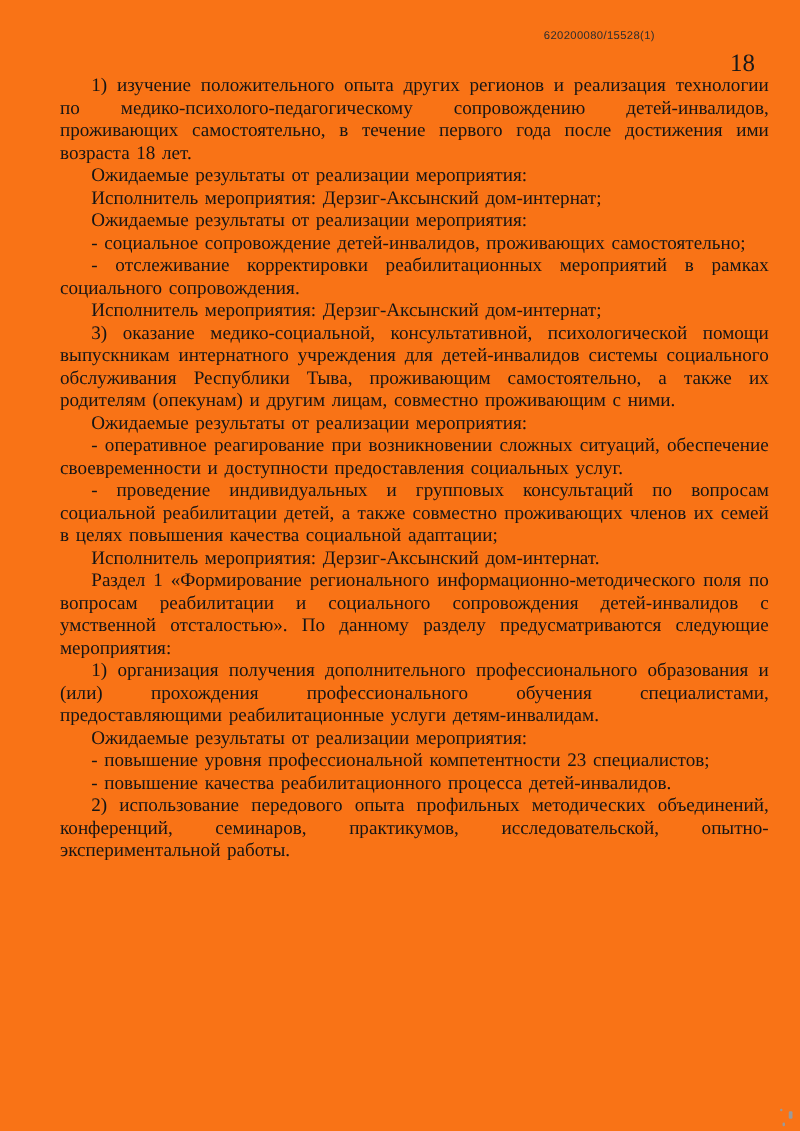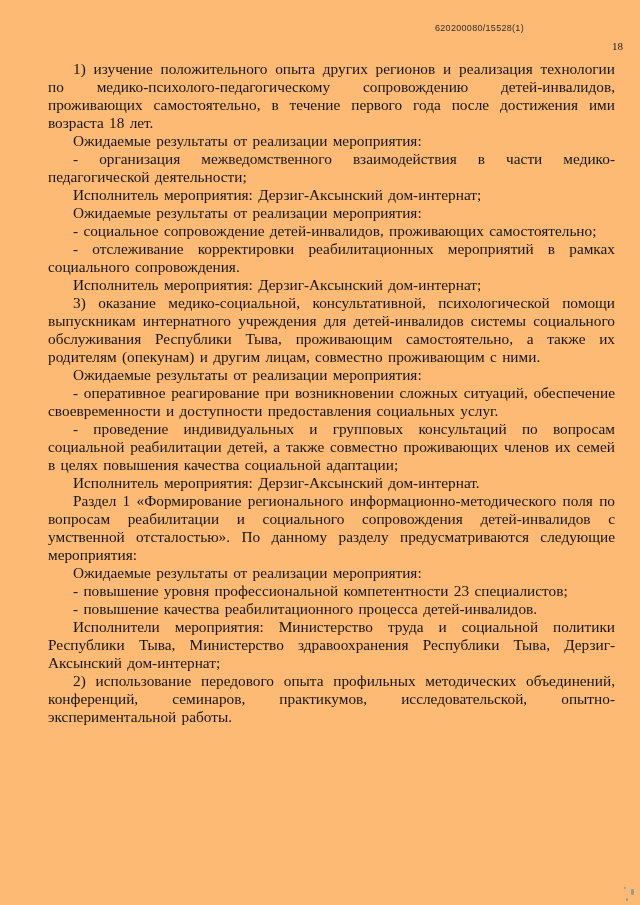--- a/index.html
+++ b/index.html
@@ -7,7 +7,7 @@
     position: relative;
     width: 640px;
     height: 905px;
-    background: #fdba74;
+    background: #f97316;
     overflow: hidden;
     font-family: "Liberation Serif", "DejaVu Serif", serif;
     color: #151515;

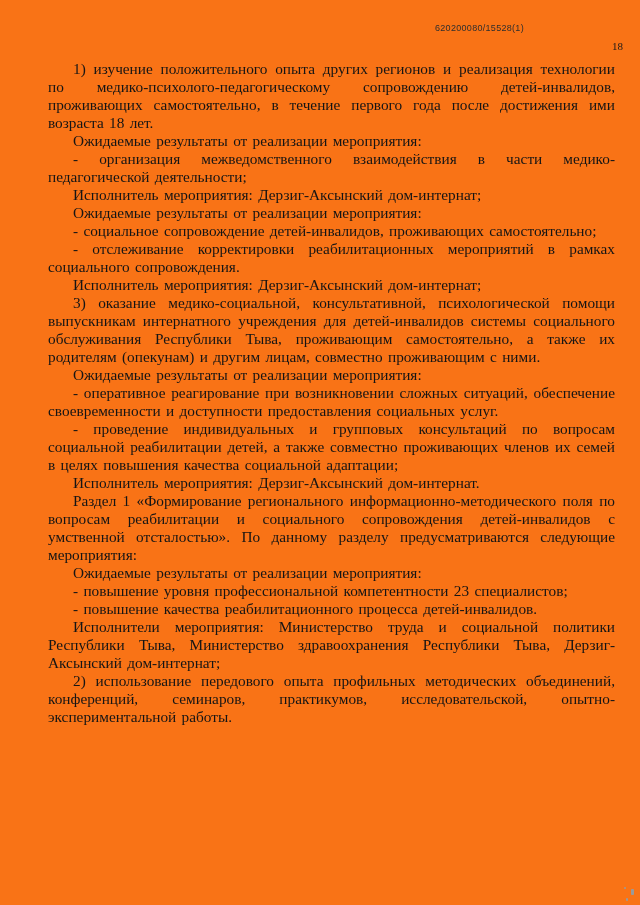--- a/index.html
+++ b/index.html
@@ -23,9 +23,9 @@
   }
   .pagenum {
     position: absolute;
-    left: 612px;
+    left: 584px;
     top: 40px;
-    font-size: 11px;
+    font-size: 20px;
     color: #1a1a1a;
   }
   .content {

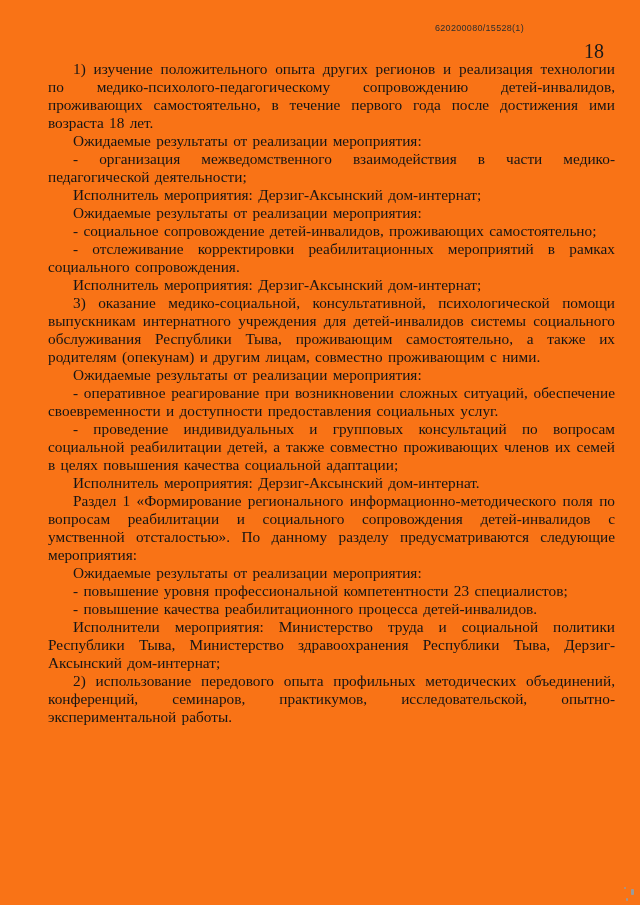--- a/index.html
+++ b/index.html
@@ -59,7 +59,6 @@
   <div class="content">
     <p class="para">1) изучение положительного опыта других регионов и реализация технологии по медико-психолого-педагогическому сопровождению детей-инвалидов, проживающих самостоятельно, в течение первого года после достижения ими возраста 18 лет.</p>
     <p class="para">Ожидаемые результаты от реализации мероприятия:</p>
-    <p class="para">- организация межведомственного взаимодействия в части медико-педагогической деятельности;</p>
     <p class="para">Исполнитель мероприятия: Дерзиг-Аксынский дом-интернат;</p>
     <p class="para">Ожидаемые результаты от реализации мероприятия:</p>
     <p class="para">- социальное сопровождение детей-инвалидов, проживающих самостоятельно;</p>

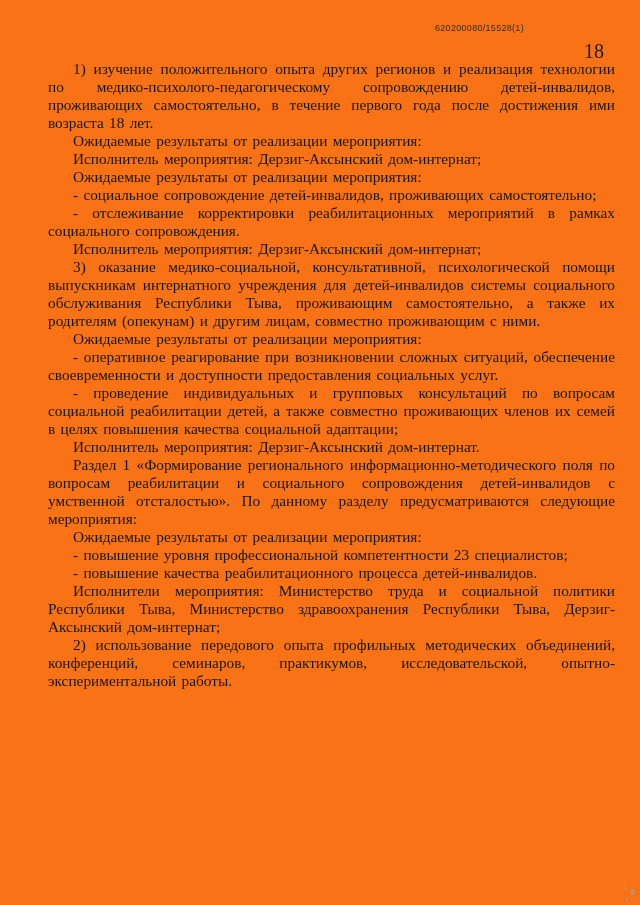--- a/index.html
+++ b/index.html
@@ -70,6 +70,7 @@
     <p class="para">- проведение индивидуальных и групповых консультаций по вопросам социальной реабилитации детей, а также совместно проживающих членов их семей в целях повышения качества социальной адаптации;</p>
     <p class="para">Исполнитель мероприятия: Дерзиг-Аксынский дом-интернат.</p>
     <p class="para">Раздел 1 «Формирование регионального информационно-методического поля по вопросам реабилитации и социального сопровождения детей-инвалидов с умственной отсталостью». По данному разделу предусматриваются следующие мероприятия:</p>
+    <p class="para">1) организация получения дополнительного профессионального образования и (или) прохождения профессионального обучения специалистами, предоставляющими реабилитационные услуги детям-инвалидам.</p>
     <p class="para">Ожидаемые результаты от реализации мероприятия:</p>
     <p class="para">- повышение уровня профессиональной компетентности 23 специалистов;</p>
     <p class="para">- повышение качества реабилитационного процесса детей-инвалидов.</p>

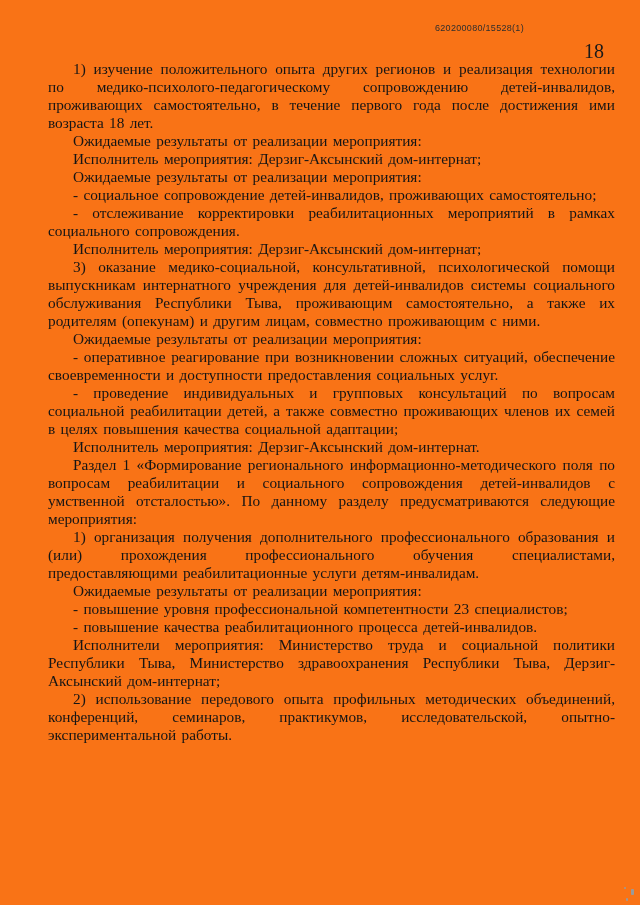--- a/index.html
+++ b/index.html
@@ -74,7 +74,6 @@
     <p class="para">Ожидаемые результаты от реализации мероприятия:</p>
     <p class="para">- повышение уровня профессиональной компетентности 23 специалистов;</p>
     <p class="para">- повышение качества реабилитационного процесса детей-инвалидов.</p>
-    <p class="para">Исполнители мероприятия: Министерство труда и социальной политики Республики Тыва, Министерство здравоохранения Республики Тыва, Дерзиг-Аксынский дом-интернат;</p>
     <p class="para">2) использование передового опыта профильных методических объединений, конференций, семинаров, практикумов, исследовательской, опытно-экспериментальной работы.</p>
   </div>
 

